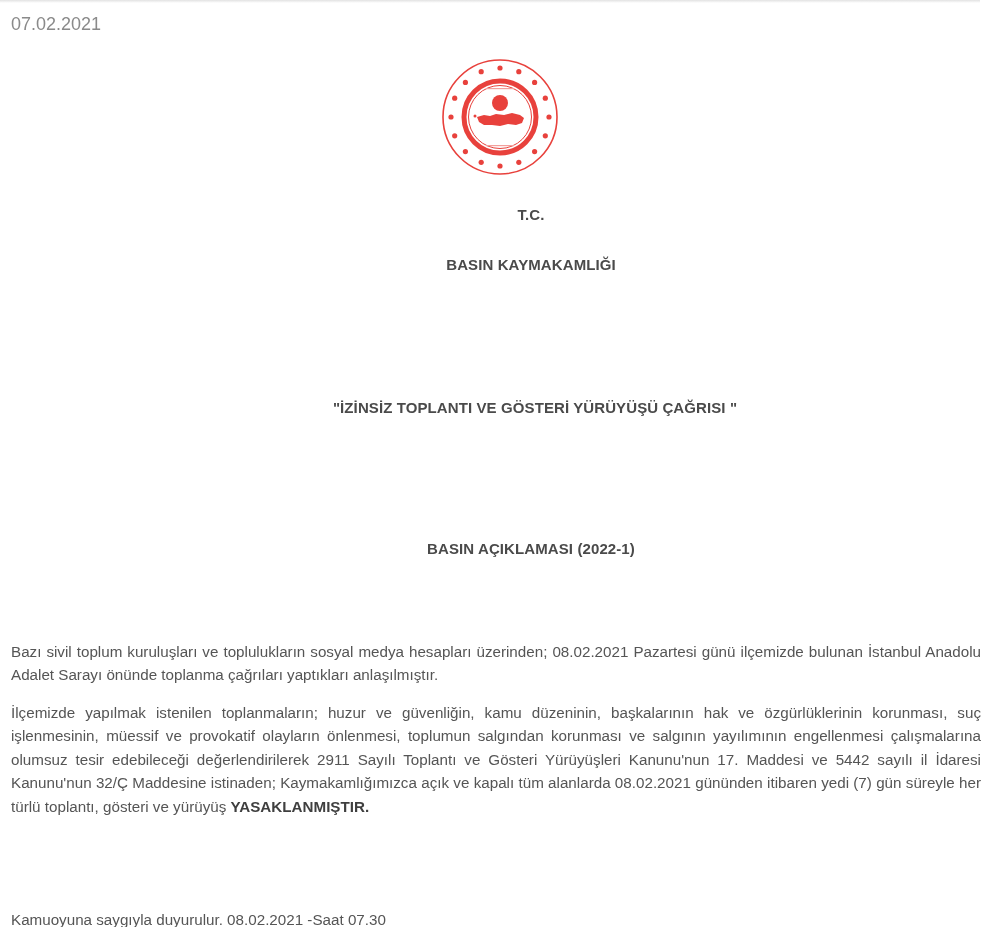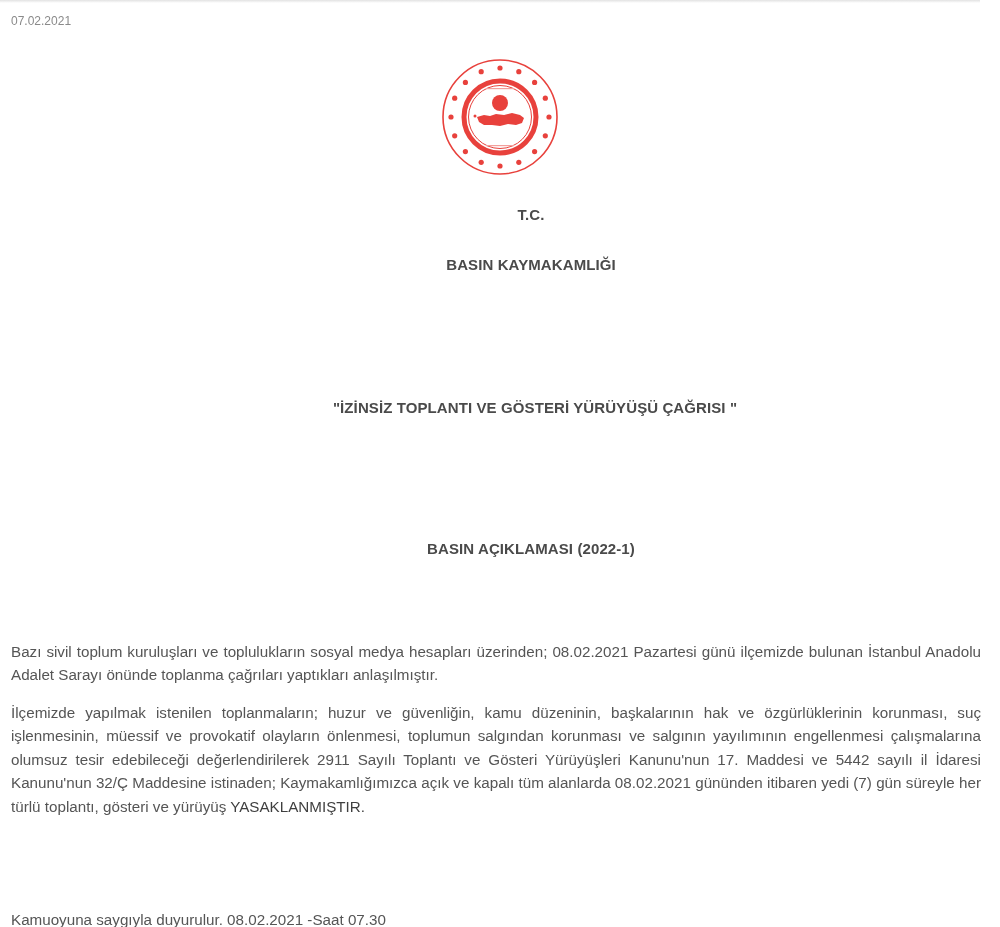--- a/index.html
+++ b/index.html
@@ -27,7 +27,7 @@
       position: absolute;
       left: 11px;
       top: 14px;
-      font-size: 12px;
+      font-size: 18px;
       color: #8a8a8a;
     }
     .emblem {

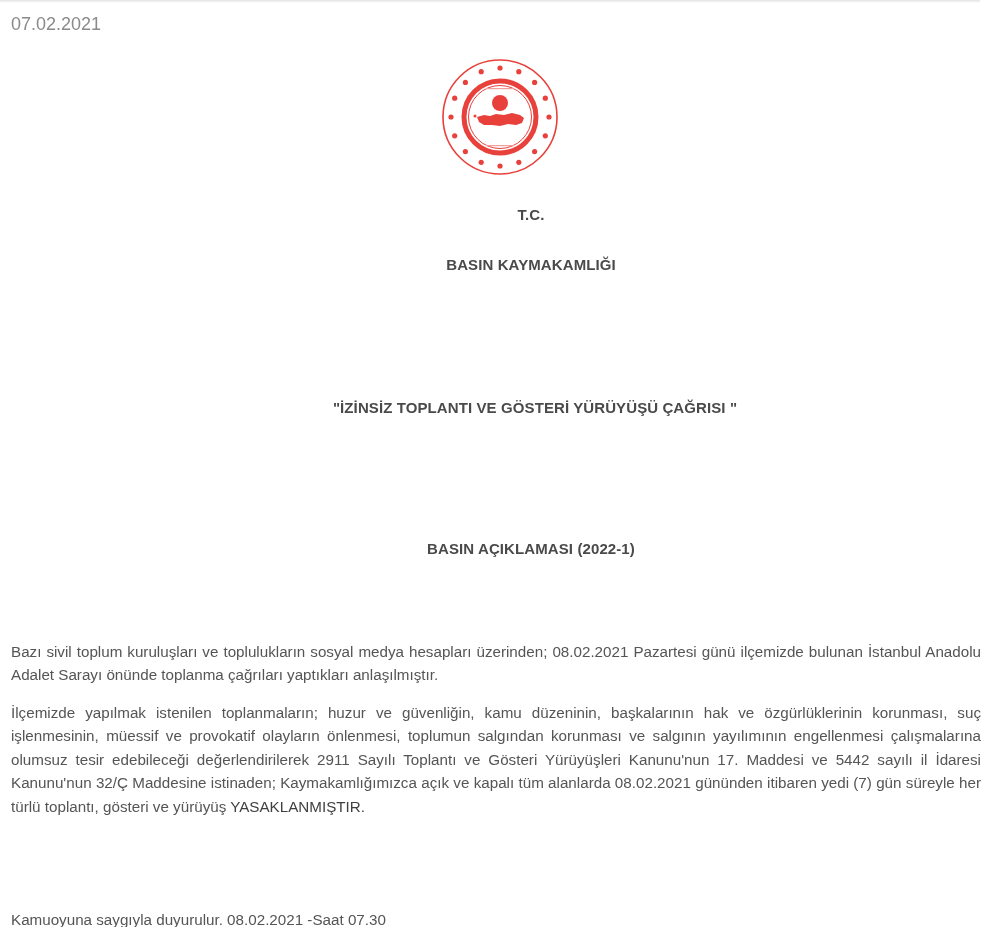--- a/index.html
+++ b/index.html
@@ -64,7 +64,7 @@
     .p1 { top: 640px; }
     .p2 { top: 701px; }
     .p3 { top: 908px; }
-    .bold { font-weight: normal; color: #3f3f3f; }
+    .bold { font-weight: bold; color: #3f3f3f; }
   </style>
 </head>
 <body>

